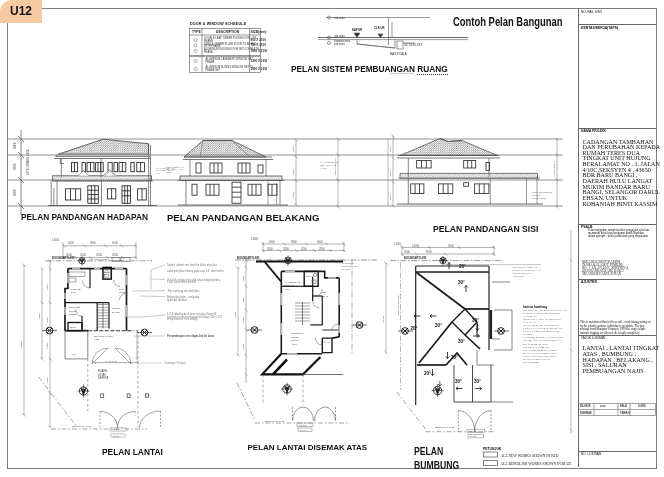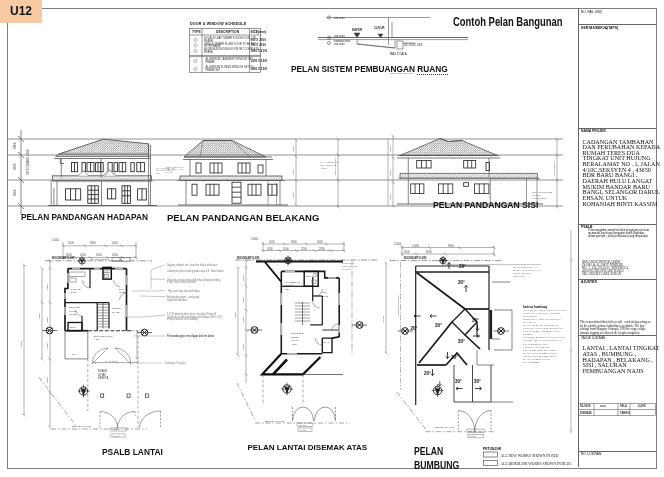--- a/index.html
+++ b/index.html
@@ -3,7 +3,7 @@
 <meta charset="utf-8">
 <style>
   html,body{margin:0;padding:0;background:#fff;}
-  #page{position:relative;width:664px;height:477px;background:#fff;font-family:"Liberation Sans",sans-serif;overflow:hidden;}
+  #page{position:relative;width:664px;height:477px;background:#fff;font-family:"Liberation Sans",sans-serif;overflow:hidden;border-radius:12px;}
   .abs{position:absolute;}
   .tt{color:#111;}
 </style>

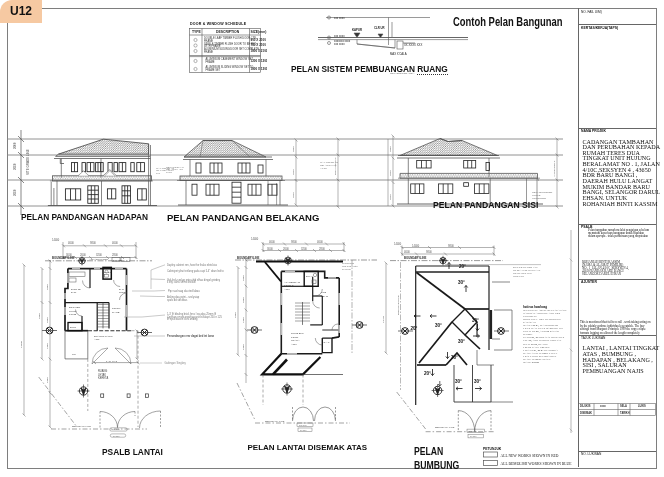--- a/index.html
+++ b/index.html
@@ -321,7 +321,7 @@
 
   <div class="abs tt" style="left:167px;top:211.5px;font-size:9.5px;font-weight:bold;">PELAN PANDANGAN BELAKANG</div>
 
-  <div class="abs tt" style="left:400px;top:200px;font-size:8.6px;font-weight:bold;padding-left:33px;">PELAN PANDANGAN SISI</div>
+  <div class="abs tt" style="left:400px;top:224px;font-size:8.6px;font-weight:bold;padding-left:33px;">PELAN PANDANGAN SISI</div>
 
   <svg class="abs" style="left:12px;top:233px;" width="220" height="215" viewBox="0 0 220 215">
 

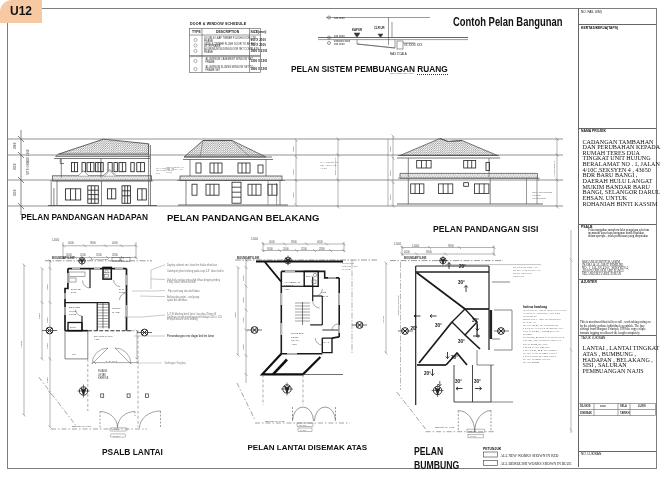--- a/index.html
+++ b/index.html
@@ -881,7 +881,7 @@
     <div style="font-size:2.7px;line-height:3.05px;color:#444;font-family:'Liberation Serif',serif;">SECTION TL ARCH. RECTAGA PAVE<br>NATURAL ARTISTIC AND GRS CONCRETE<br>ROOF TINT . DRY OF RODUNG KAPAKAN<br>SCANT 25.41, W.ALUMNIUM<br>TILES FLAT TILES BARKING FIX<br>GUTTI DE 40, AND 42 RAGAK PLUMP.<br>GYPSUM, 45 DERAJAT RENG KLS<br>LVL 20, AND JS JOINT SEKLIAT<br>PELIT 25.42, RF TILE<br>TRUSS GALV C25 SPC<br>TEPAT 5.41, 45.41 KE SEMUA<br>PLATE ANTI TERMITE FELT<br>TRATE 15.81 SPC BRACKET<br>PEATE CL42 RF SPACE<br>SPACE 25MM</div>
   </div>
 
-  <div class="abs tt" style="left:102px;top:447px;font-size:8.4px;font-weight:bold;">PSALB LANTAI</div>
+  <div class="abs tt" style="left:102px;top:447px;font-size:8.4px;font-weight:bold;">PELAN LANTAI</div>
 
   <div class="abs tt" style="left:247.5px;top:442.5px;font-size:8px;font-weight:bold;">PELAN LANTAI DISEMAK ATAS</div>
 

